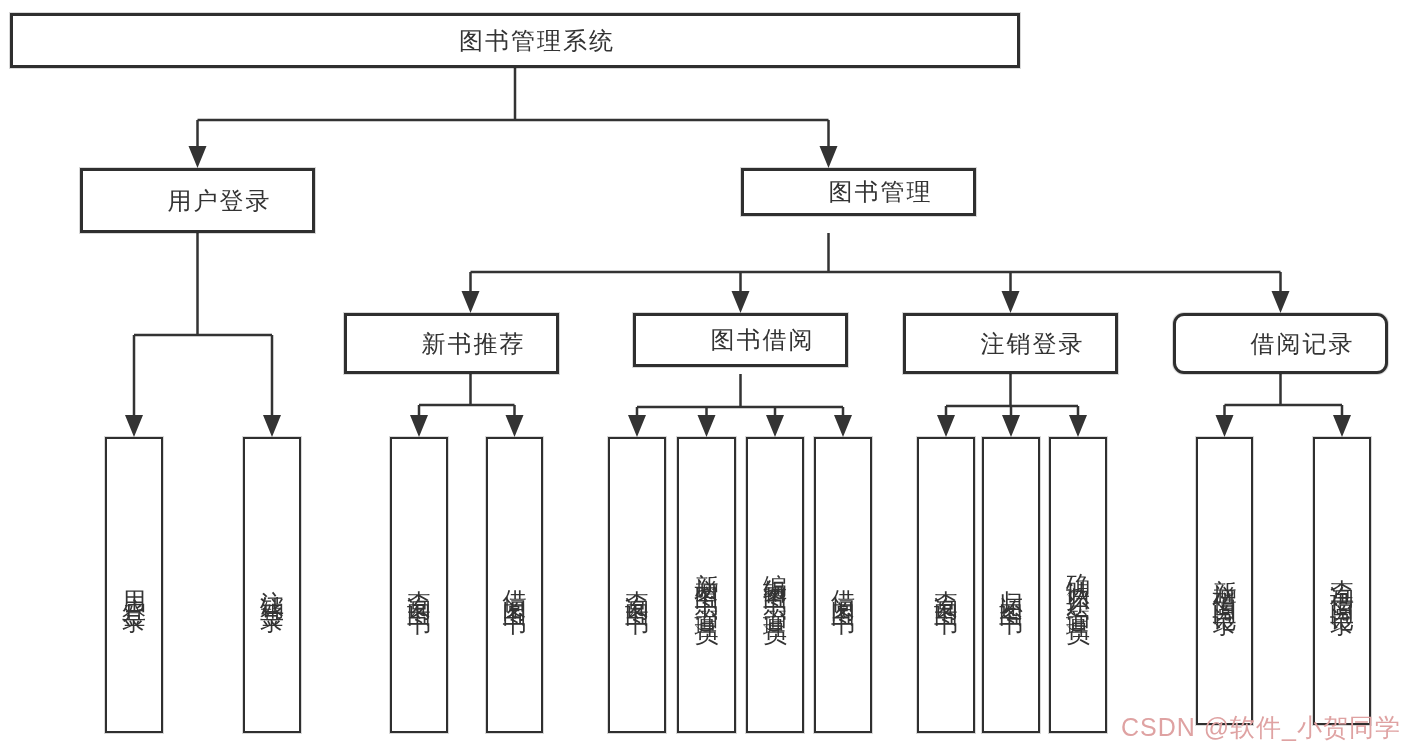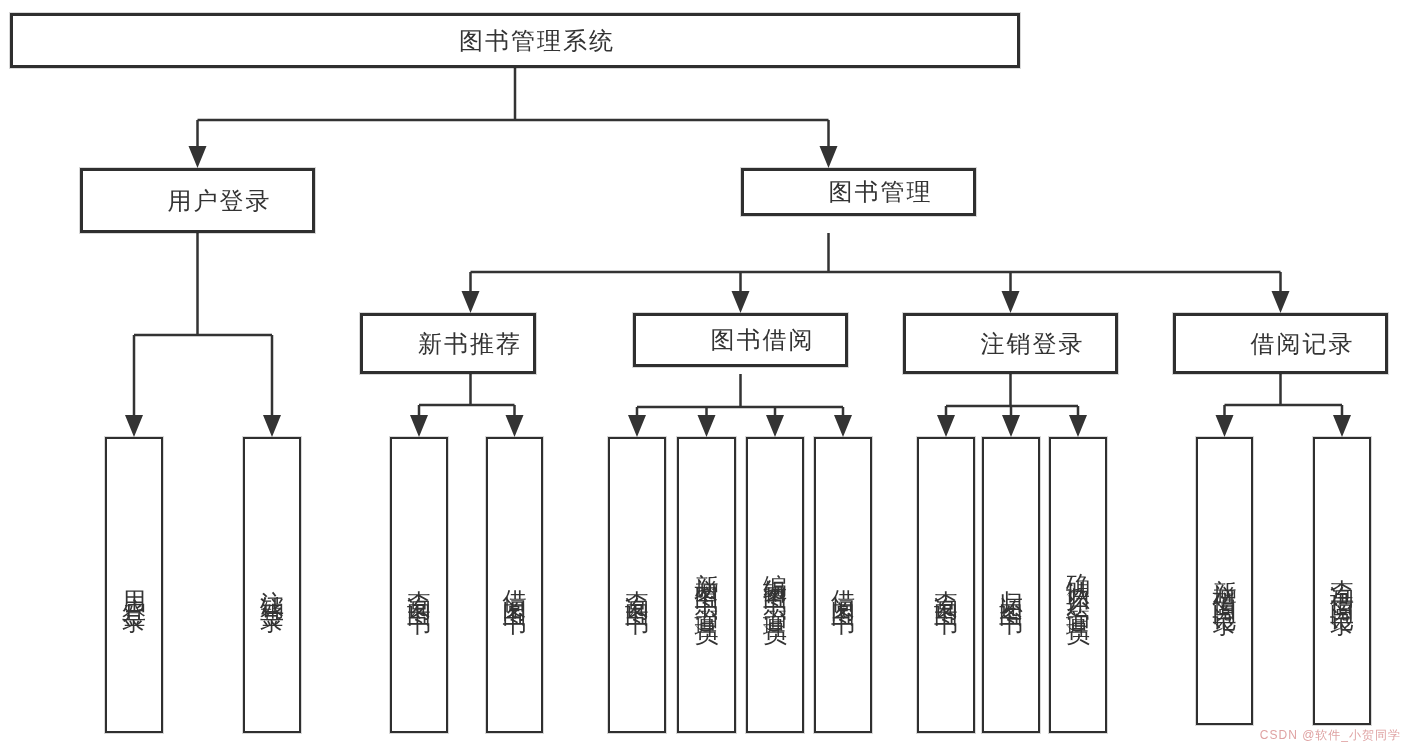--- a/index.html
+++ b/index.html
@@ -76,7 +76,7 @@
   <div class="node hbox" style="left:80px;top:168px;width:235px;height:65px;">用户登录</div>
   <div class="node hbox" style="left:711px;top:168px;width:235px;height:48px;margin-left:30px;">图书管理</div>
 
-  <div class="node hbox" style="left:360px;top:313px;width:176px;height:61px;">新书推荐</div>
+  <div class="node hbox" style="left:344px;top:313px;width:215px;height:61px;">新书推荐</div>
   <div class="node hbox" style="left:633px;top:313px;width:215px;height:54px;">图书借阅</div>
   <div class="node hbox" style="left:903px;top:313px;width:215px;height:61px;">注销登录</div>
   <div class="node hbox" style="left:1173px;top:313px;width:215px;height:61px;">借阅记录</div>

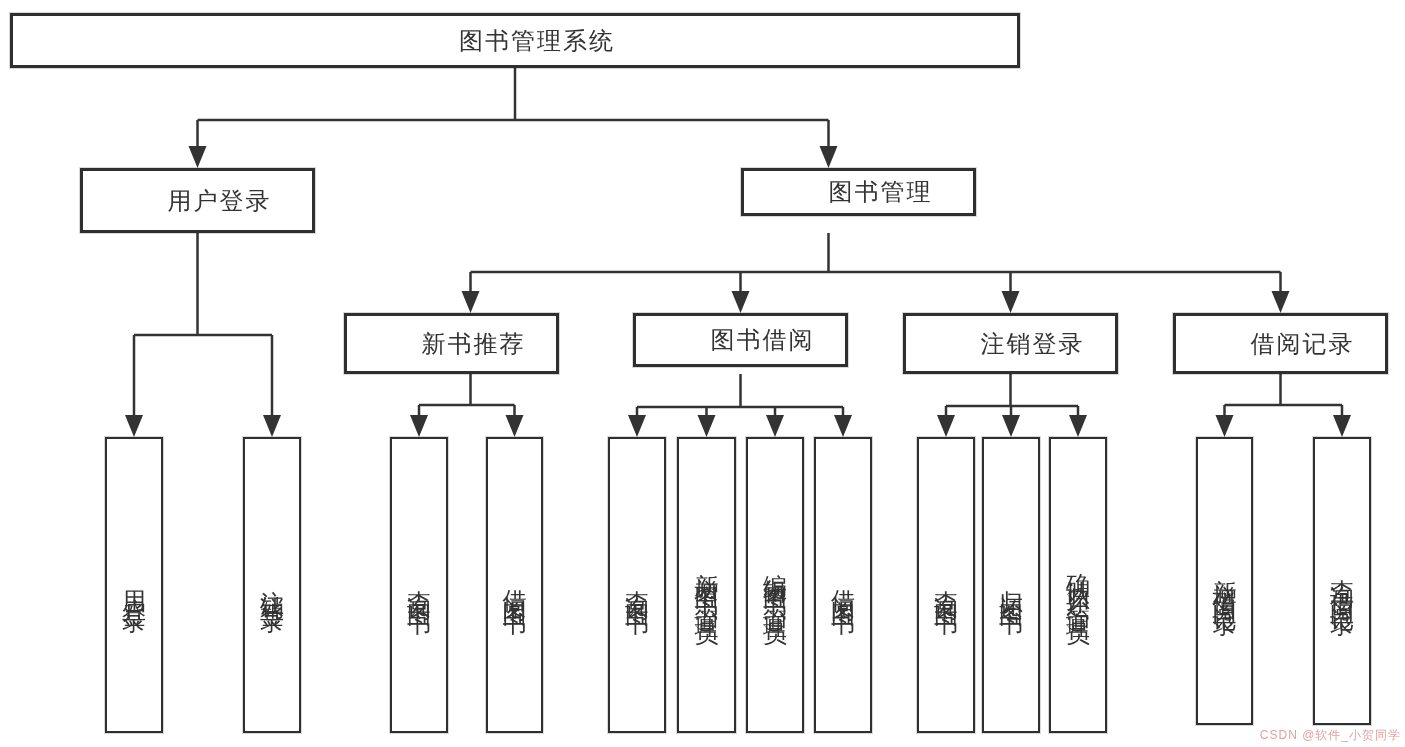--- a/index.html
+++ b/index.html
@@ -79,7 +79,7 @@
   <div class="node hbox" style="left:344px;top:313px;width:215px;height:61px;">新书推荐</div>
   <div class="node hbox" style="left:633px;top:313px;width:215px;height:54px;">图书借阅</div>
   <div class="node hbox" style="left:903px;top:313px;width:215px;height:61px;">注销登录</div>
-  <div class="node hbox" style="left:1173px;top:313px;width:215px;height:61px;">借阅记录</div>
+  <div class="node hbox" style="left:1173px;top:313px;width:215px;height:61px;border-radius:11px;">借阅记录</div>
 
   <div class="node vbox" style="left:105px;top:437px;width:58px;height:296px;">
     <span>用户登录</span>

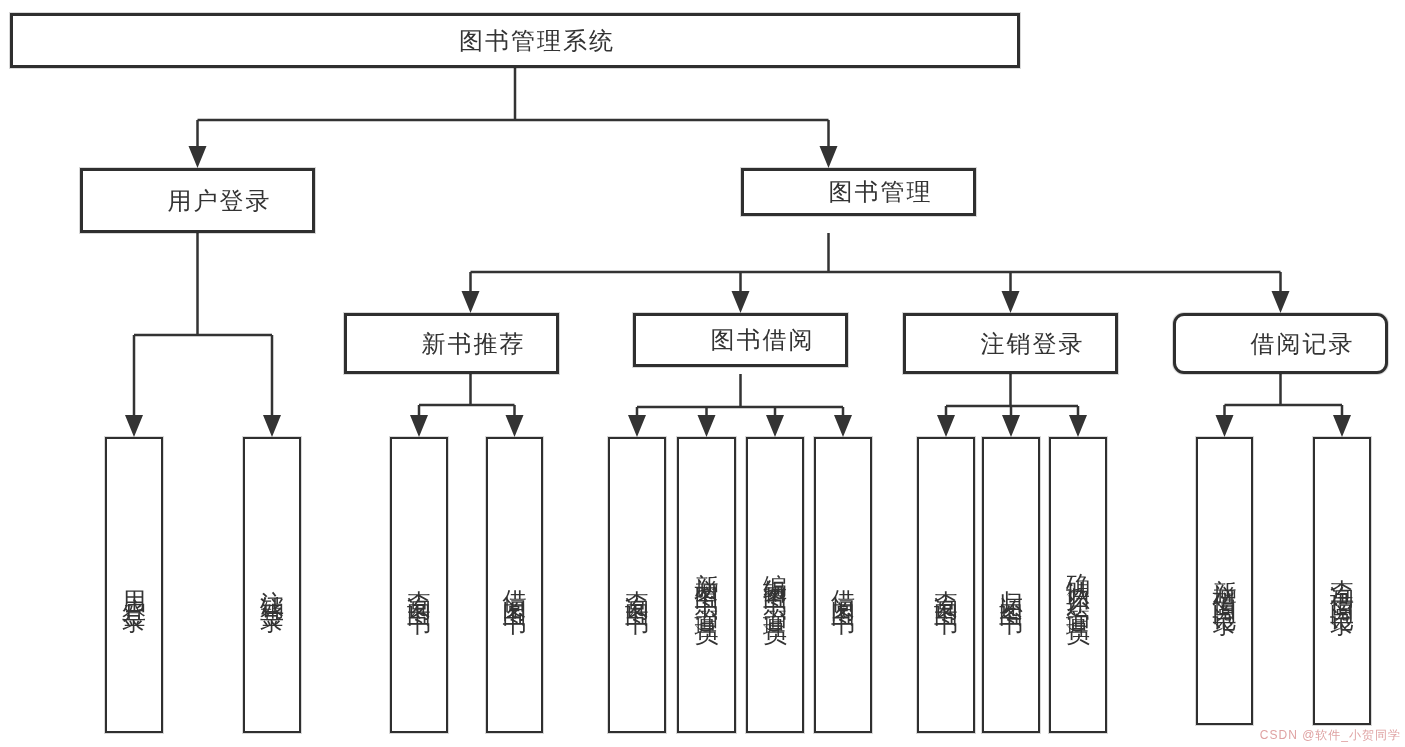--- a/index.html
+++ b/index.html
@@ -30,7 +30,7 @@
   }
   .watermark{
     position:absolute; right:4px; bottom:3px;
-    font-size:12px; letter-spacing:1px;
+    font-size:25px; letter-spacing:1px;
     color:var(--watermark); white-space:nowrap;
   }
 </style>

